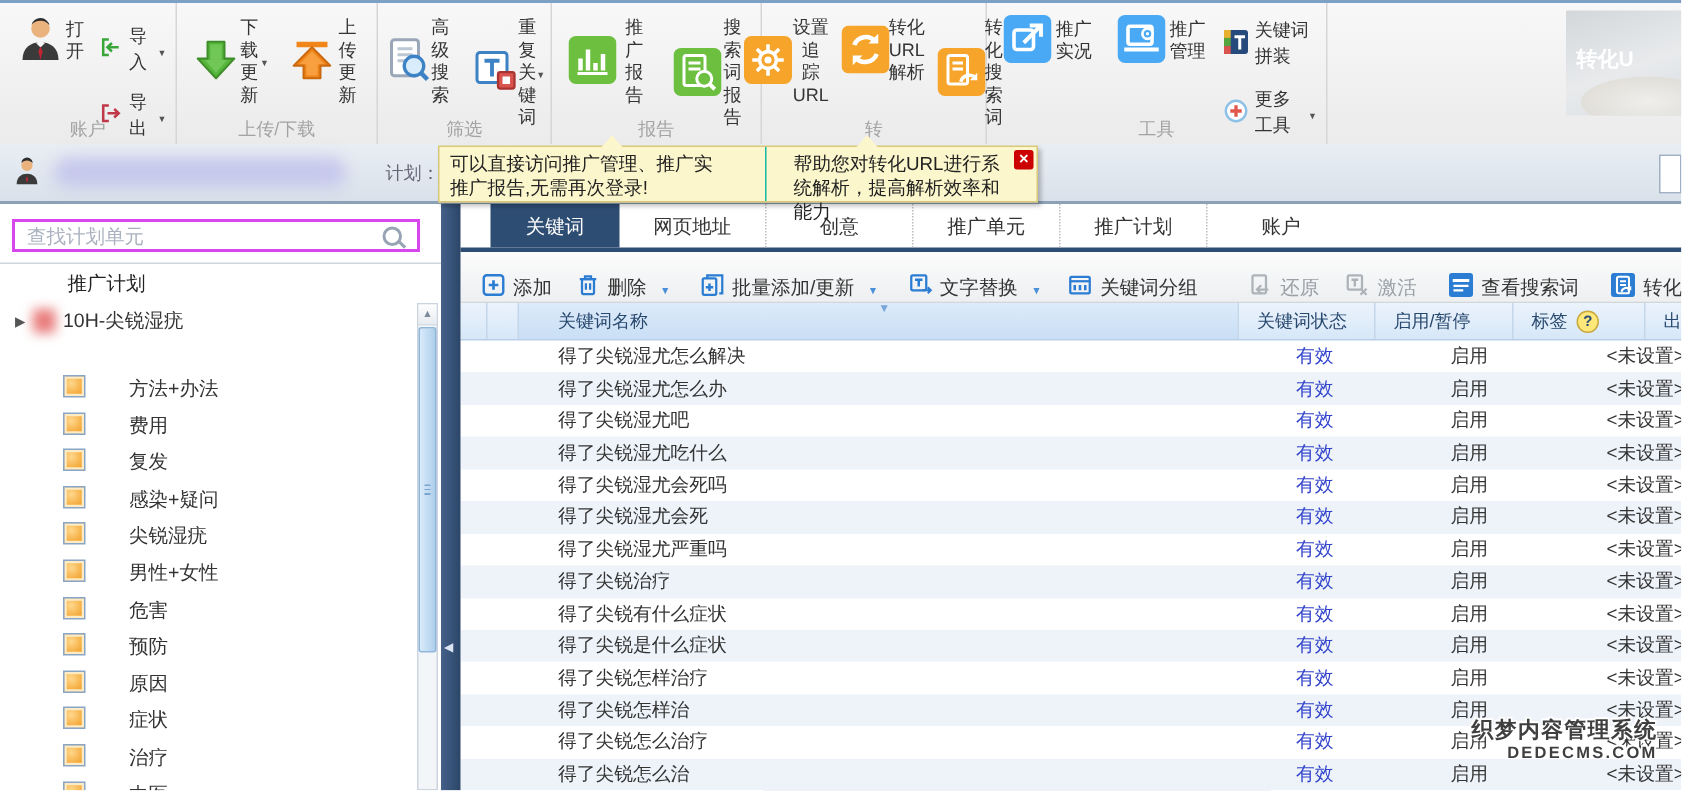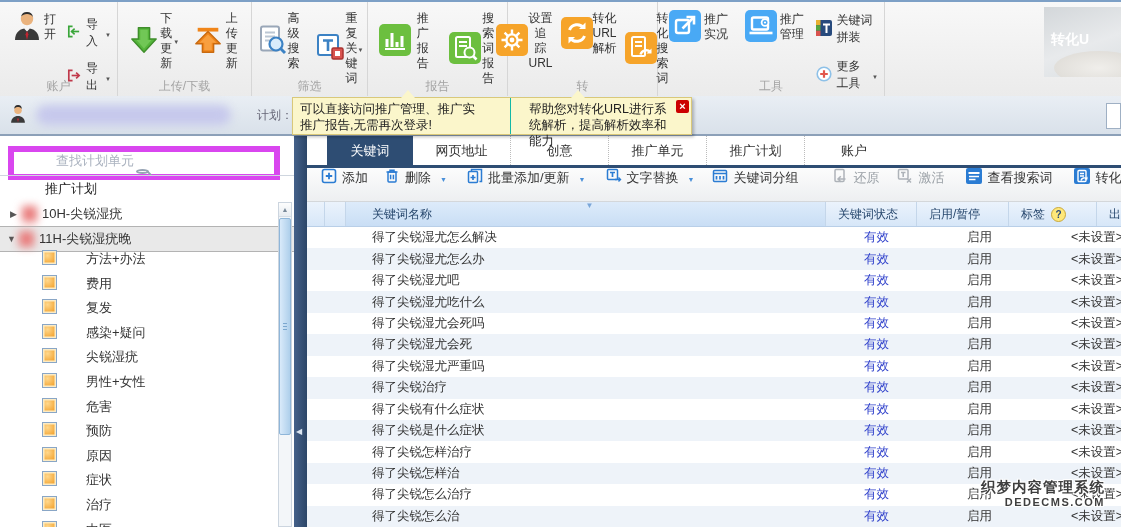--- a/index.html
+++ b/index.html
@@ -42,8 +42,8 @@
          border-bottom:8px solid #fbf6cb;}
   
   .sidebar{position:absolute;top:136px;left:0;width:294px;bottom:0;background:#fff;overflow:hidden;}
-  .searchbox{position:absolute;top:10px;left:8px;width:272px;height:34px;border:6px solid #d946ef;background:#fff;
-             box-sizing:border-box;display:flex;align-items:center;padding:0 6px;flex-direction:column;}
+  .searchbox{position:absolute;top:10px;left:8px;width:272px;height:22px;border:2px solid #d946ef;background:#fff;
+             box-sizing:border-box;display:flex;align-items:center;padding:0 6px;}
   .searchbox input{border:none;outline:none;flex:1;font-size:13px;color:#555;font-family:inherit;background:transparent;}
   .searchbox input::placeholder{color:#aab2bf;}
   .mag{width:9px;height:9px;border:2px solid #97a4b4;border-radius:50%;position:relative;margin-right:4px;}

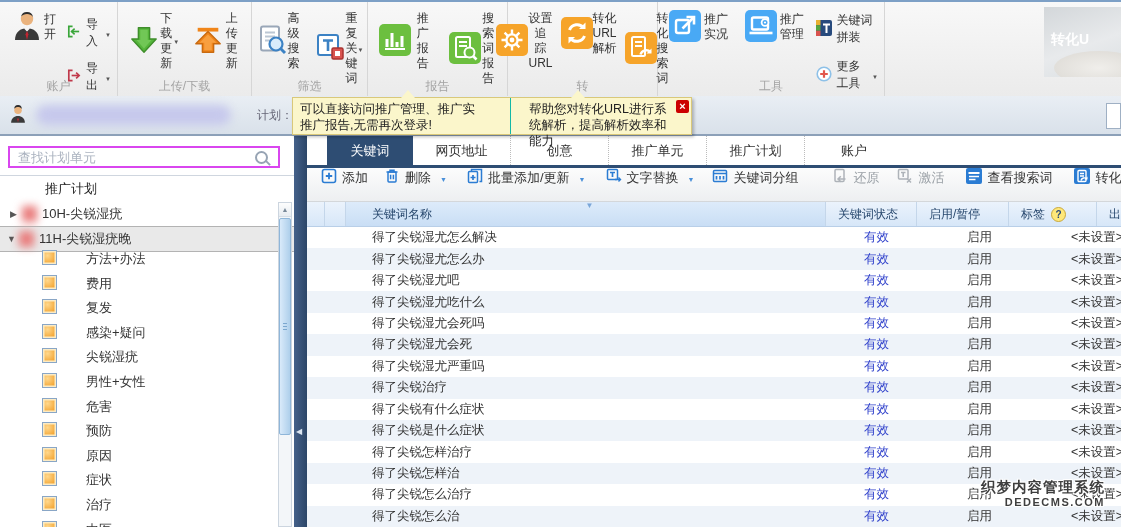--- a/index.html
+++ b/index.html
@@ -74,7 +74,7 @@
   .tab:first-child{margin-left:20px;width:86px;background:#2e4d73;color:#fff;}
   .tab:nth-child(n+2):nth-child(-n+5){border-right:1px dotted #bcbcbc;}
   .ltoolbar{position:absolute;top:168px;left:307px;right:0;height:34px;box-sizing:border-box;
-            background:linear-gradient(#fcfcfc,#edeff1);border-bottom:1px solid #d4d7da;display:flex;align-items:flex-start;padding-left:14px;}
+            background:linear-gradient(#fcfcfc,#edeff1);border-bottom:1px solid #d4d7da;display:flex;align-items:flex-end;padding-left:14px;}
   .tbtn{display:flex;align-items:center;gap:5px;font-size:13px;color:#333;white-space:nowrap;}
   .tbtn svg{flex:none;}
   .tbtn .bc::after{content:"▼";font-size:7px;color:#4a90d9;margin-left:4px;}

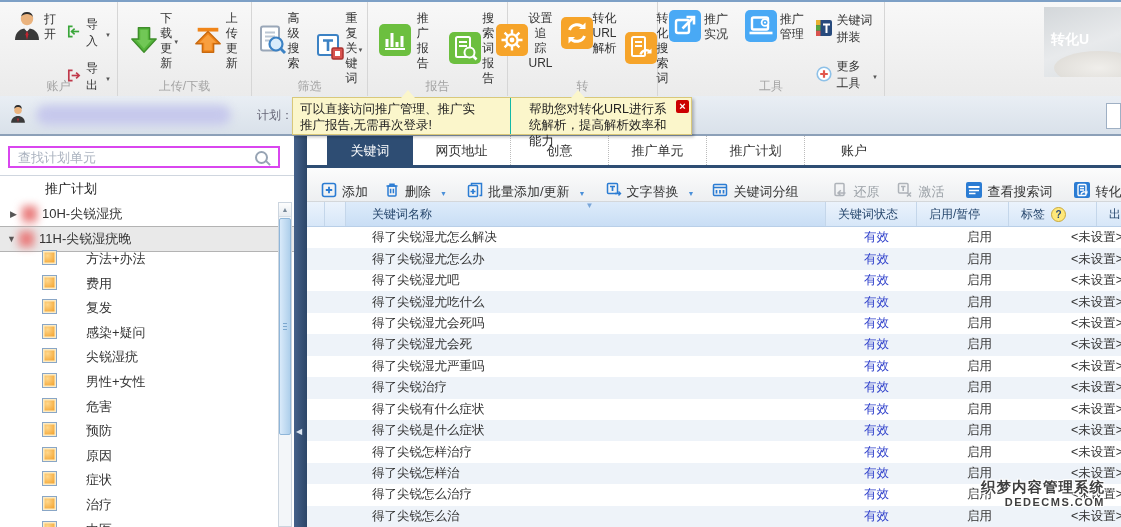--- a/index.html
+++ b/index.html
@@ -366,11 +366,6 @@
       <span class="redblur"></span>
       <span>10H-尖锐湿疣</span>
     </div>
-    <div class="prow sel" style="top:90px">
-      <span class="tg exp" style="margin-left:7px"></span>
-      <span class="redblur"></span>
-      <span>11H-尖锐湿疣晚</span>
-    </div>
 
     <div class="units">
       <div class="urow">

